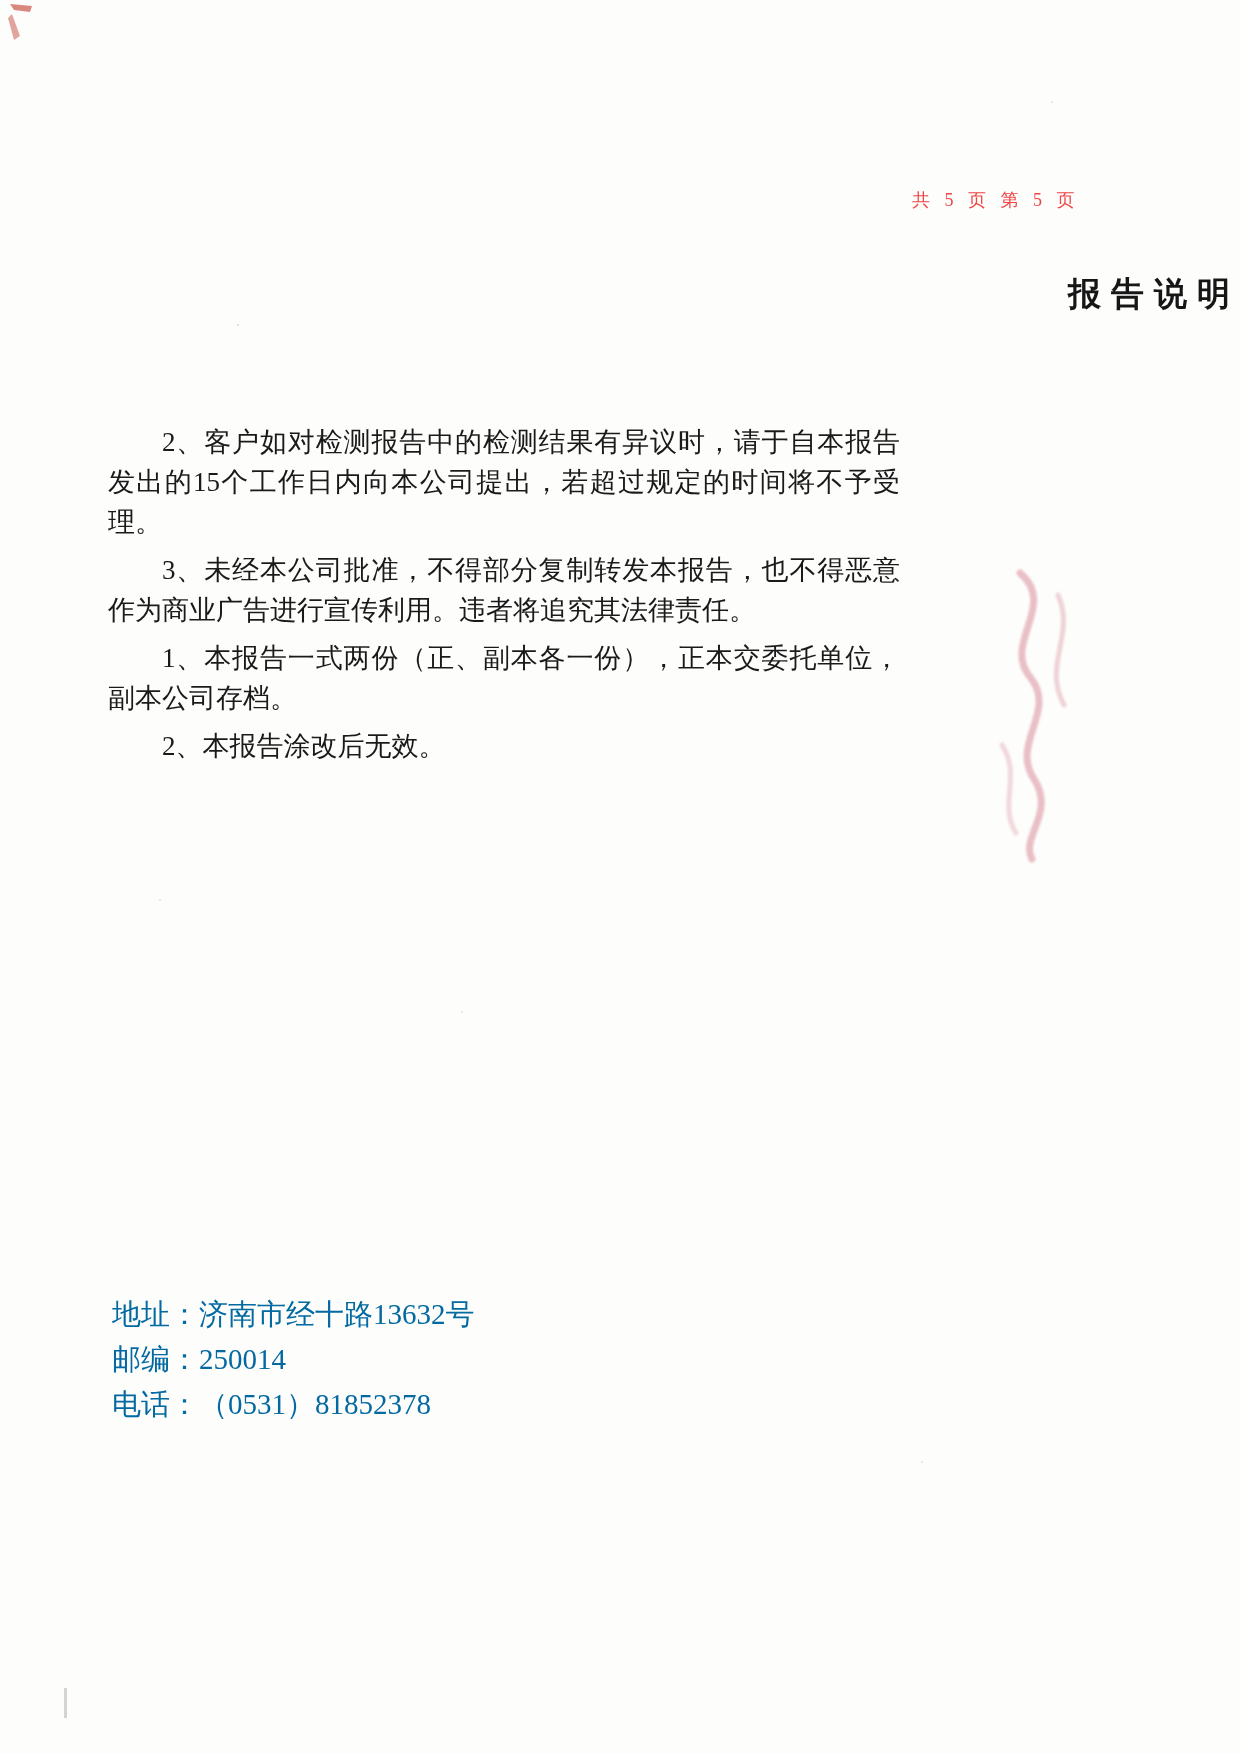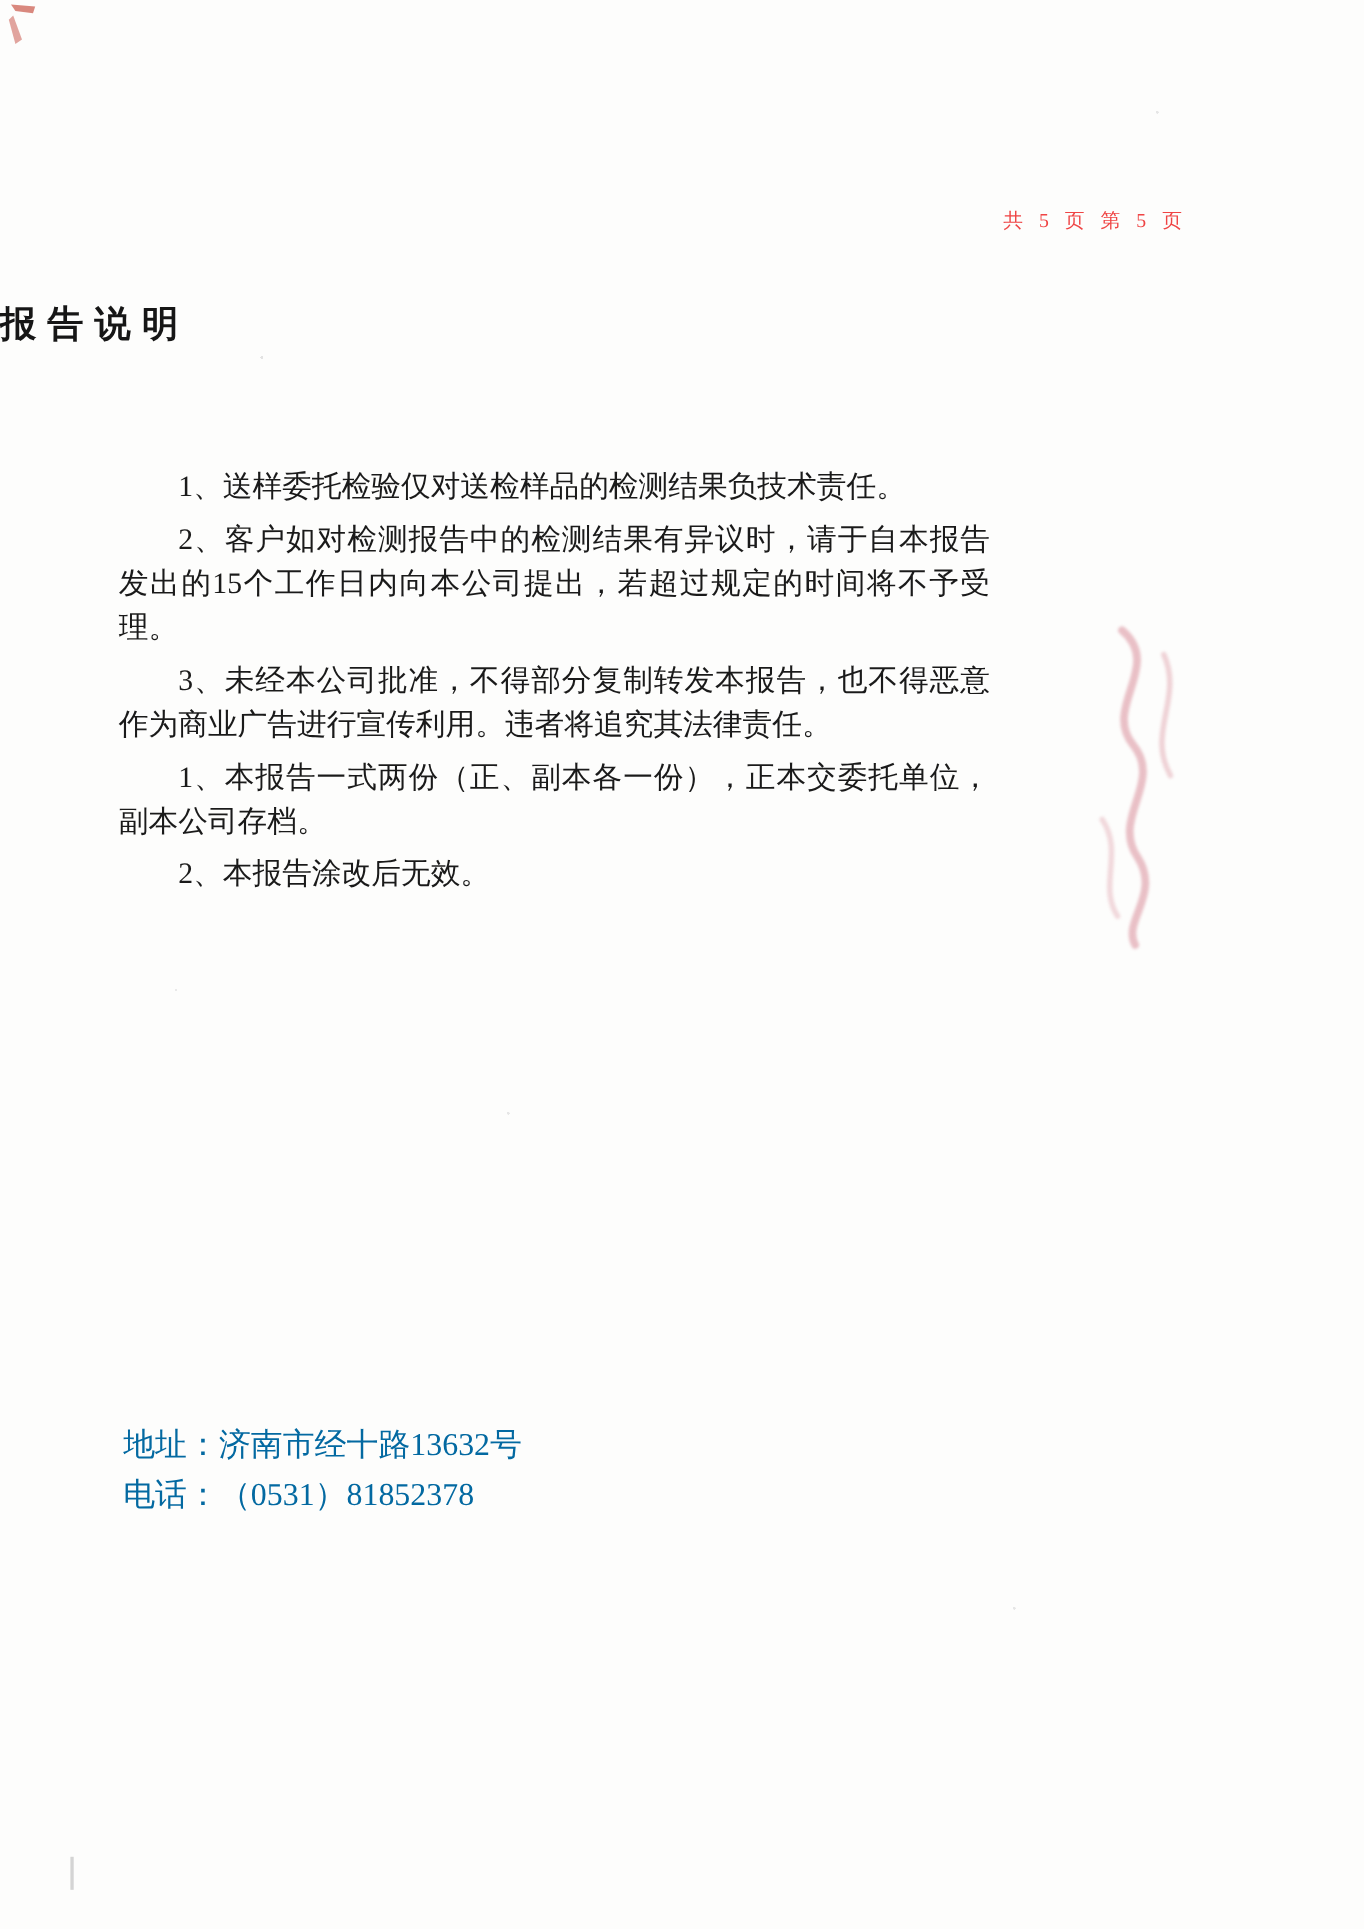--- a/index.html
+++ b/index.html
@@ -42,7 +42,7 @@
     left: 0;
     width: 1240px;
     margin: 0;
-    text-align: left;
+    text-align: right;
     font-size: 33px;
     font-weight: 600;
     letter-spacing: 10px;

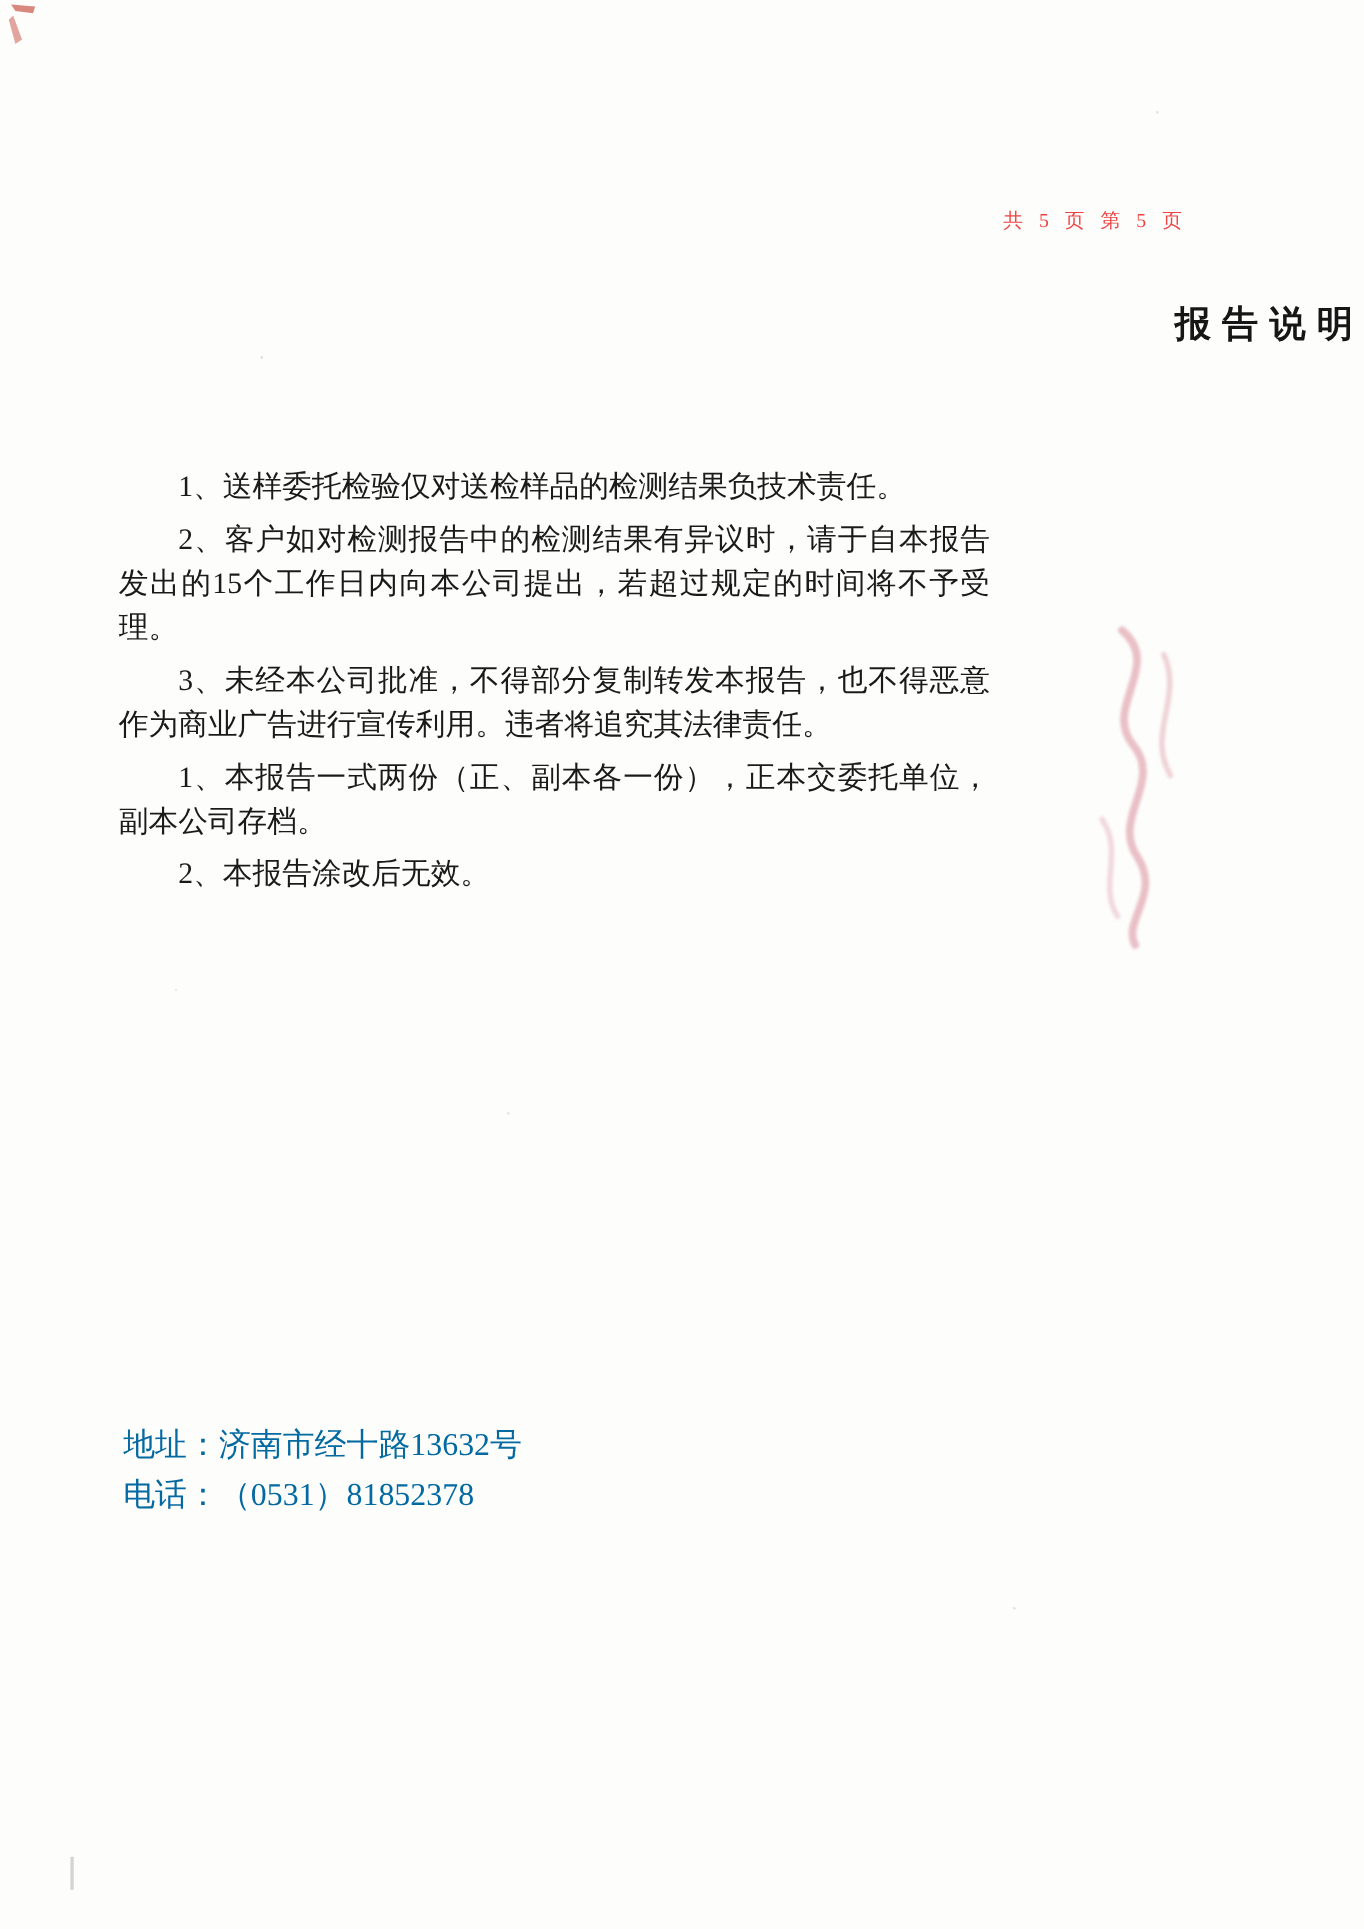--- a/index.html
+++ b/index.html
@@ -118,7 +118,6 @@
 <h1 class="doc-title">报告说明</h1>
 
 <div class="notes">
-  <p>1、送样委托检验仅对送检样品的检测结果负技术责任。</p>
   <p>2、客户如对检测报告中的检测结果有异议时，请于自本报告发出的15个工作日内向本公司提出，若超过规定的时间将不予受理。</p>
   <p>3、未经本公司批准，不得部分复制转发本报告，也不得恶意作为商业广告进行宣传利用。违者将追究其法律责任。</p>
   <p>1、本报告一式两份（正、副本各一份），正本交委托单位，副本公司存档。</p>

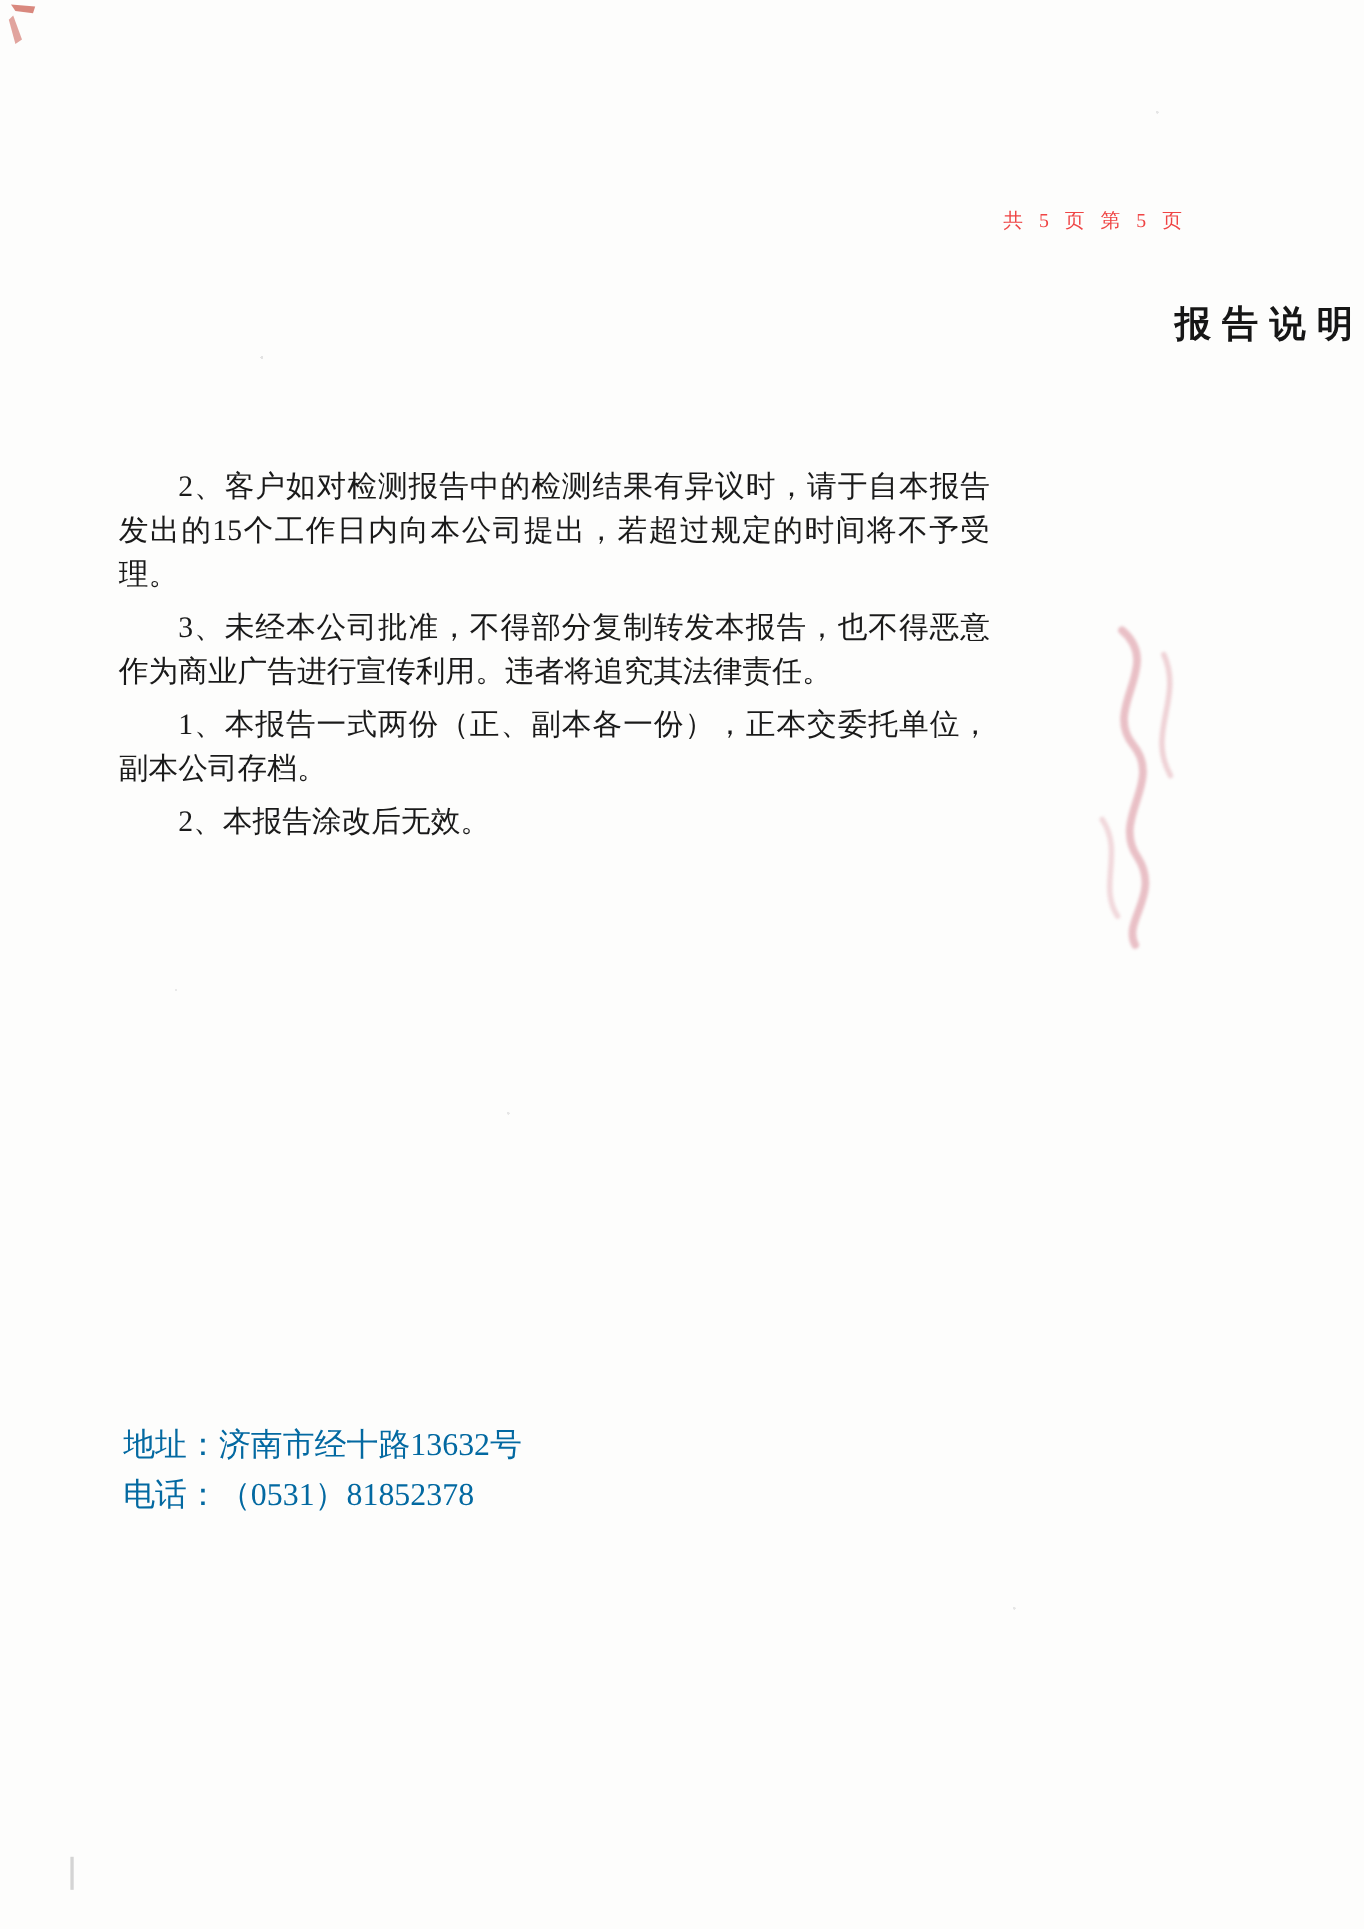--- a/index.html
+++ b/index.html
@@ -132,6 +132,7 @@
 
 <div class="contact">
   <p>地址：济南市经十路13632号</p>
+  <p>邮编：250014</p>
   <p>电话：（0531）81852378</p>
 </div>
 

